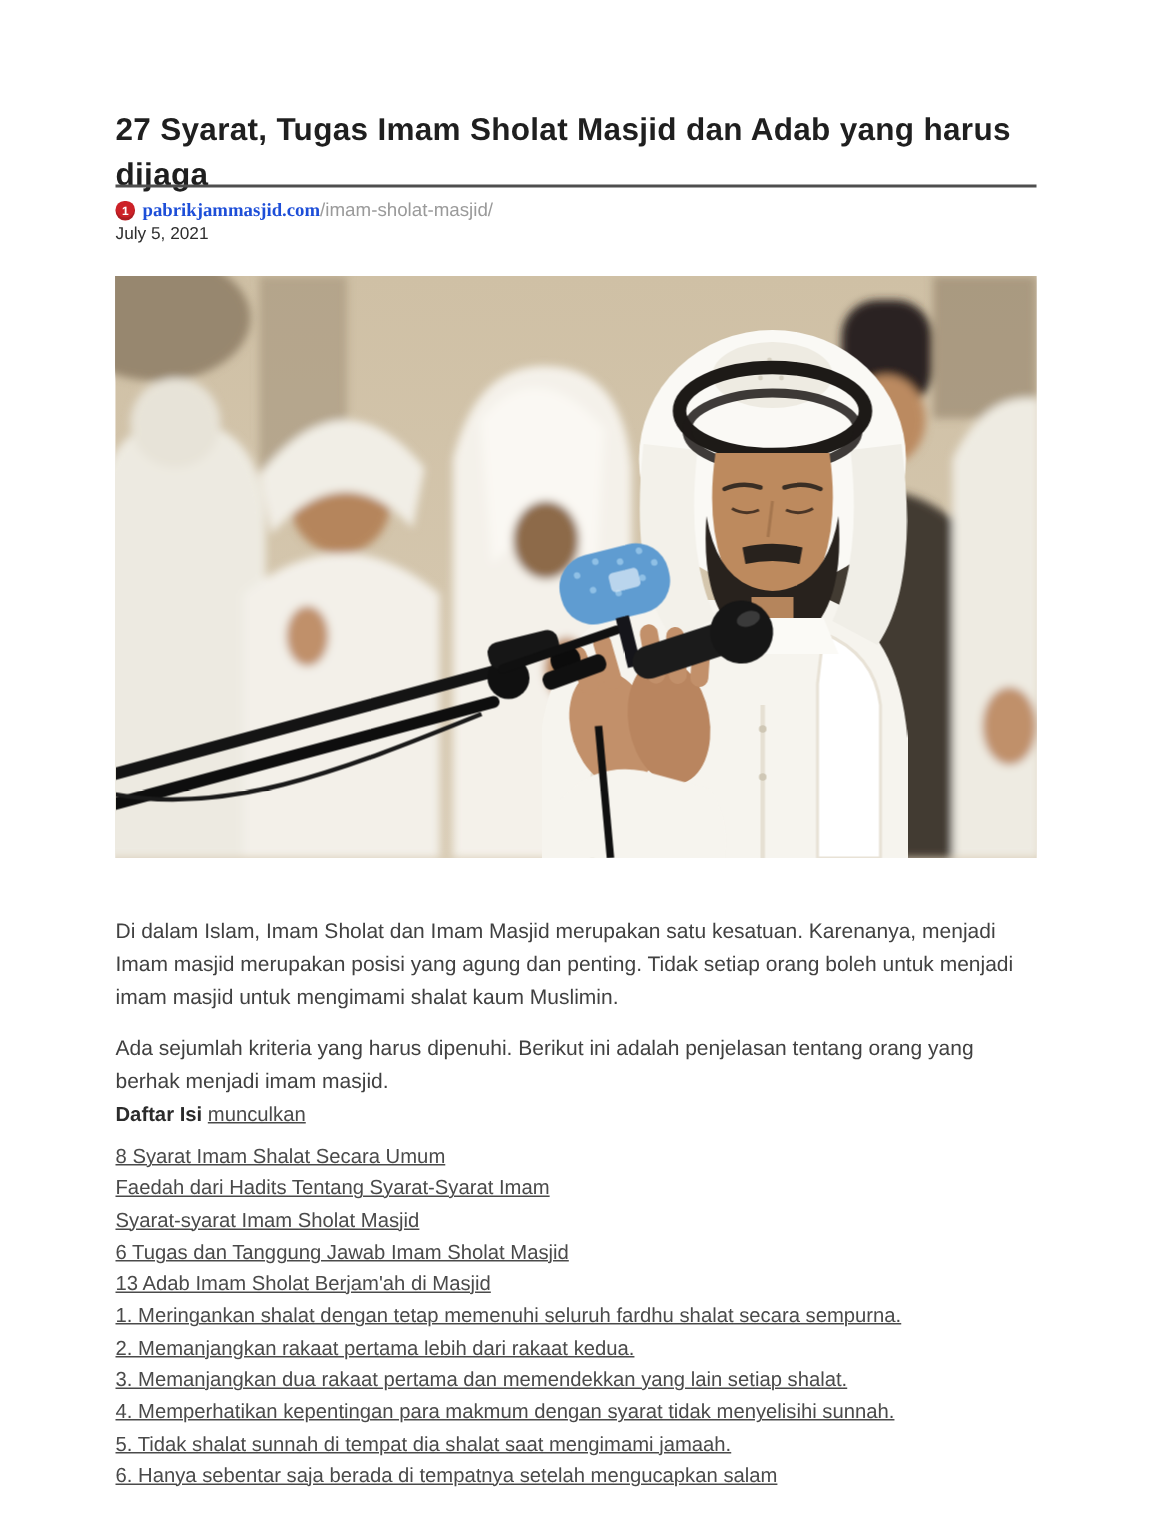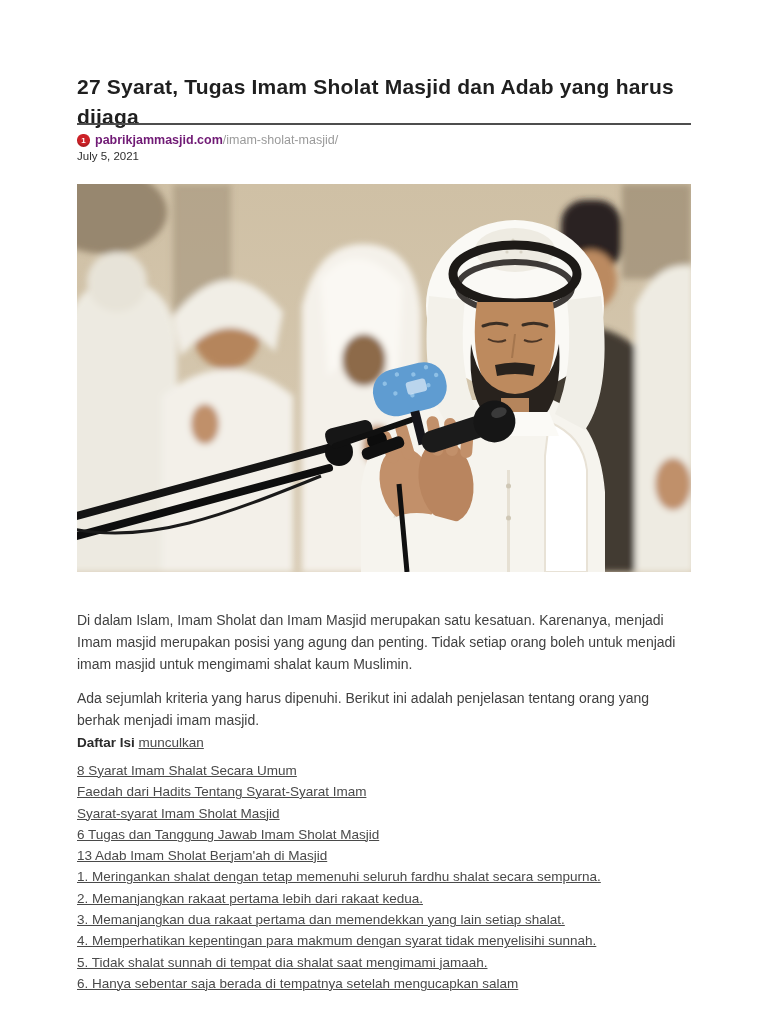--- a/index.html
+++ b/index.html
@@ -29,7 +29,7 @@
     color:#fff;font-size:8px;font-weight:bold;flex:0 0 auto;
     box-shadow:inset 0 -2px 0 rgba(0,0,0,.15);
   }
-  .source-domain{font-weight:bold;color:#701a75;}
+  .source-domain{font-weight:bold;color:#1d4ed8;font-family:Liberation Serif, serif;}
   .source-path{color:#9a9a9a;}
   .date-row{top:150px;font-size:11.5px;color:#2e2e2e;}
   .hero{top:184px;height:388px;background:#d3c3a8;overflow:hidden;}

